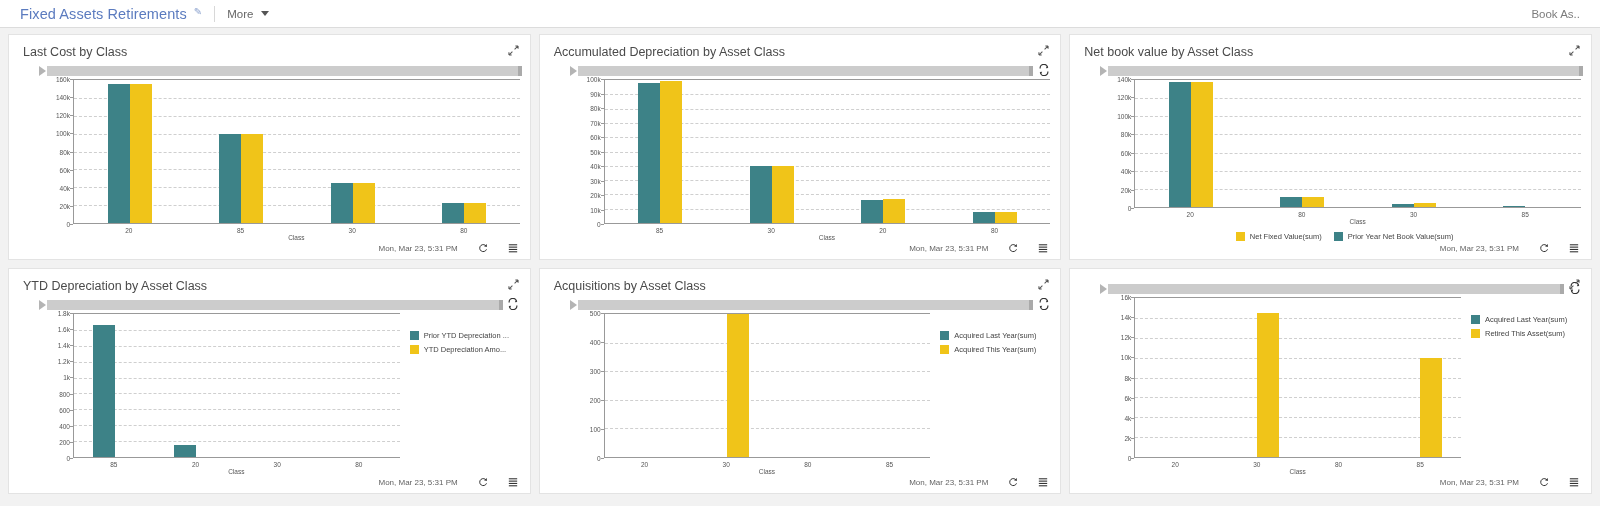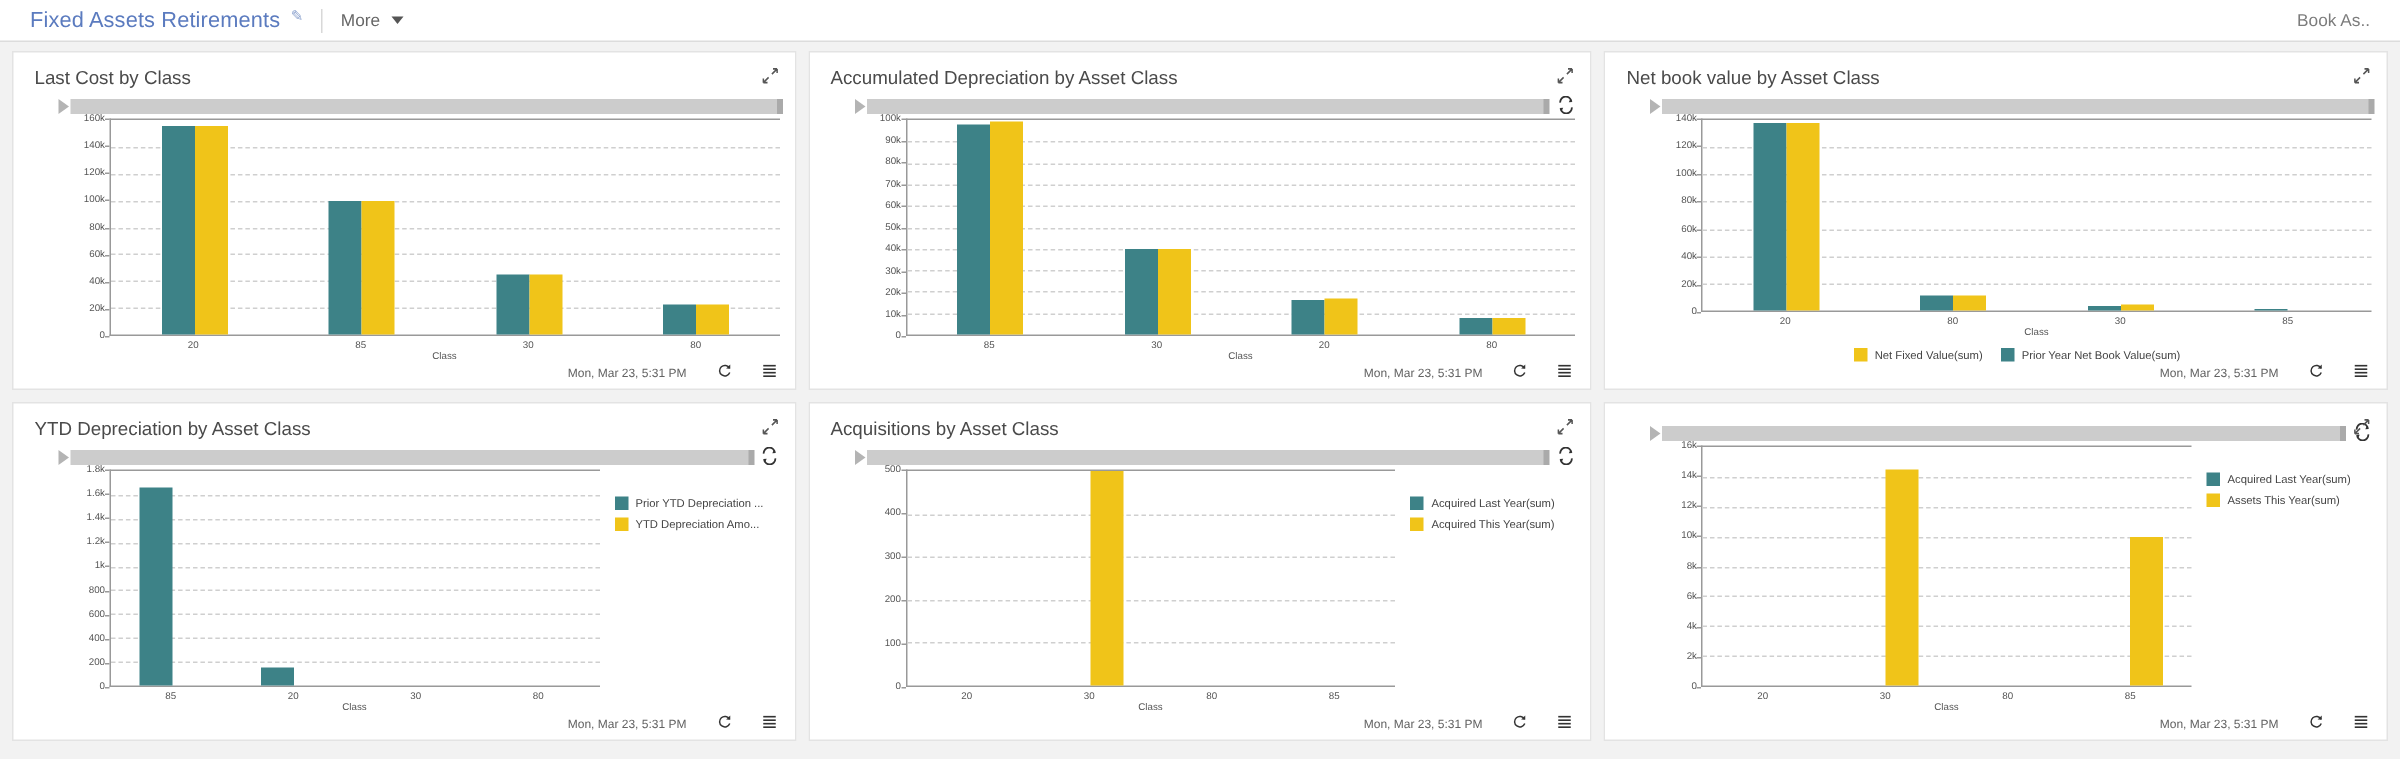--- a/index.html
+++ b/index.html
@@ -852,7 +852,7 @@
             </div>
             <div class="lg-item">
               <span class="swatch yellow"></span>
-              <span>Assets This Year(sum)</span>
+              <span>Retired This Asset(sum)</span>
             </div>
           </div>
         </div>

